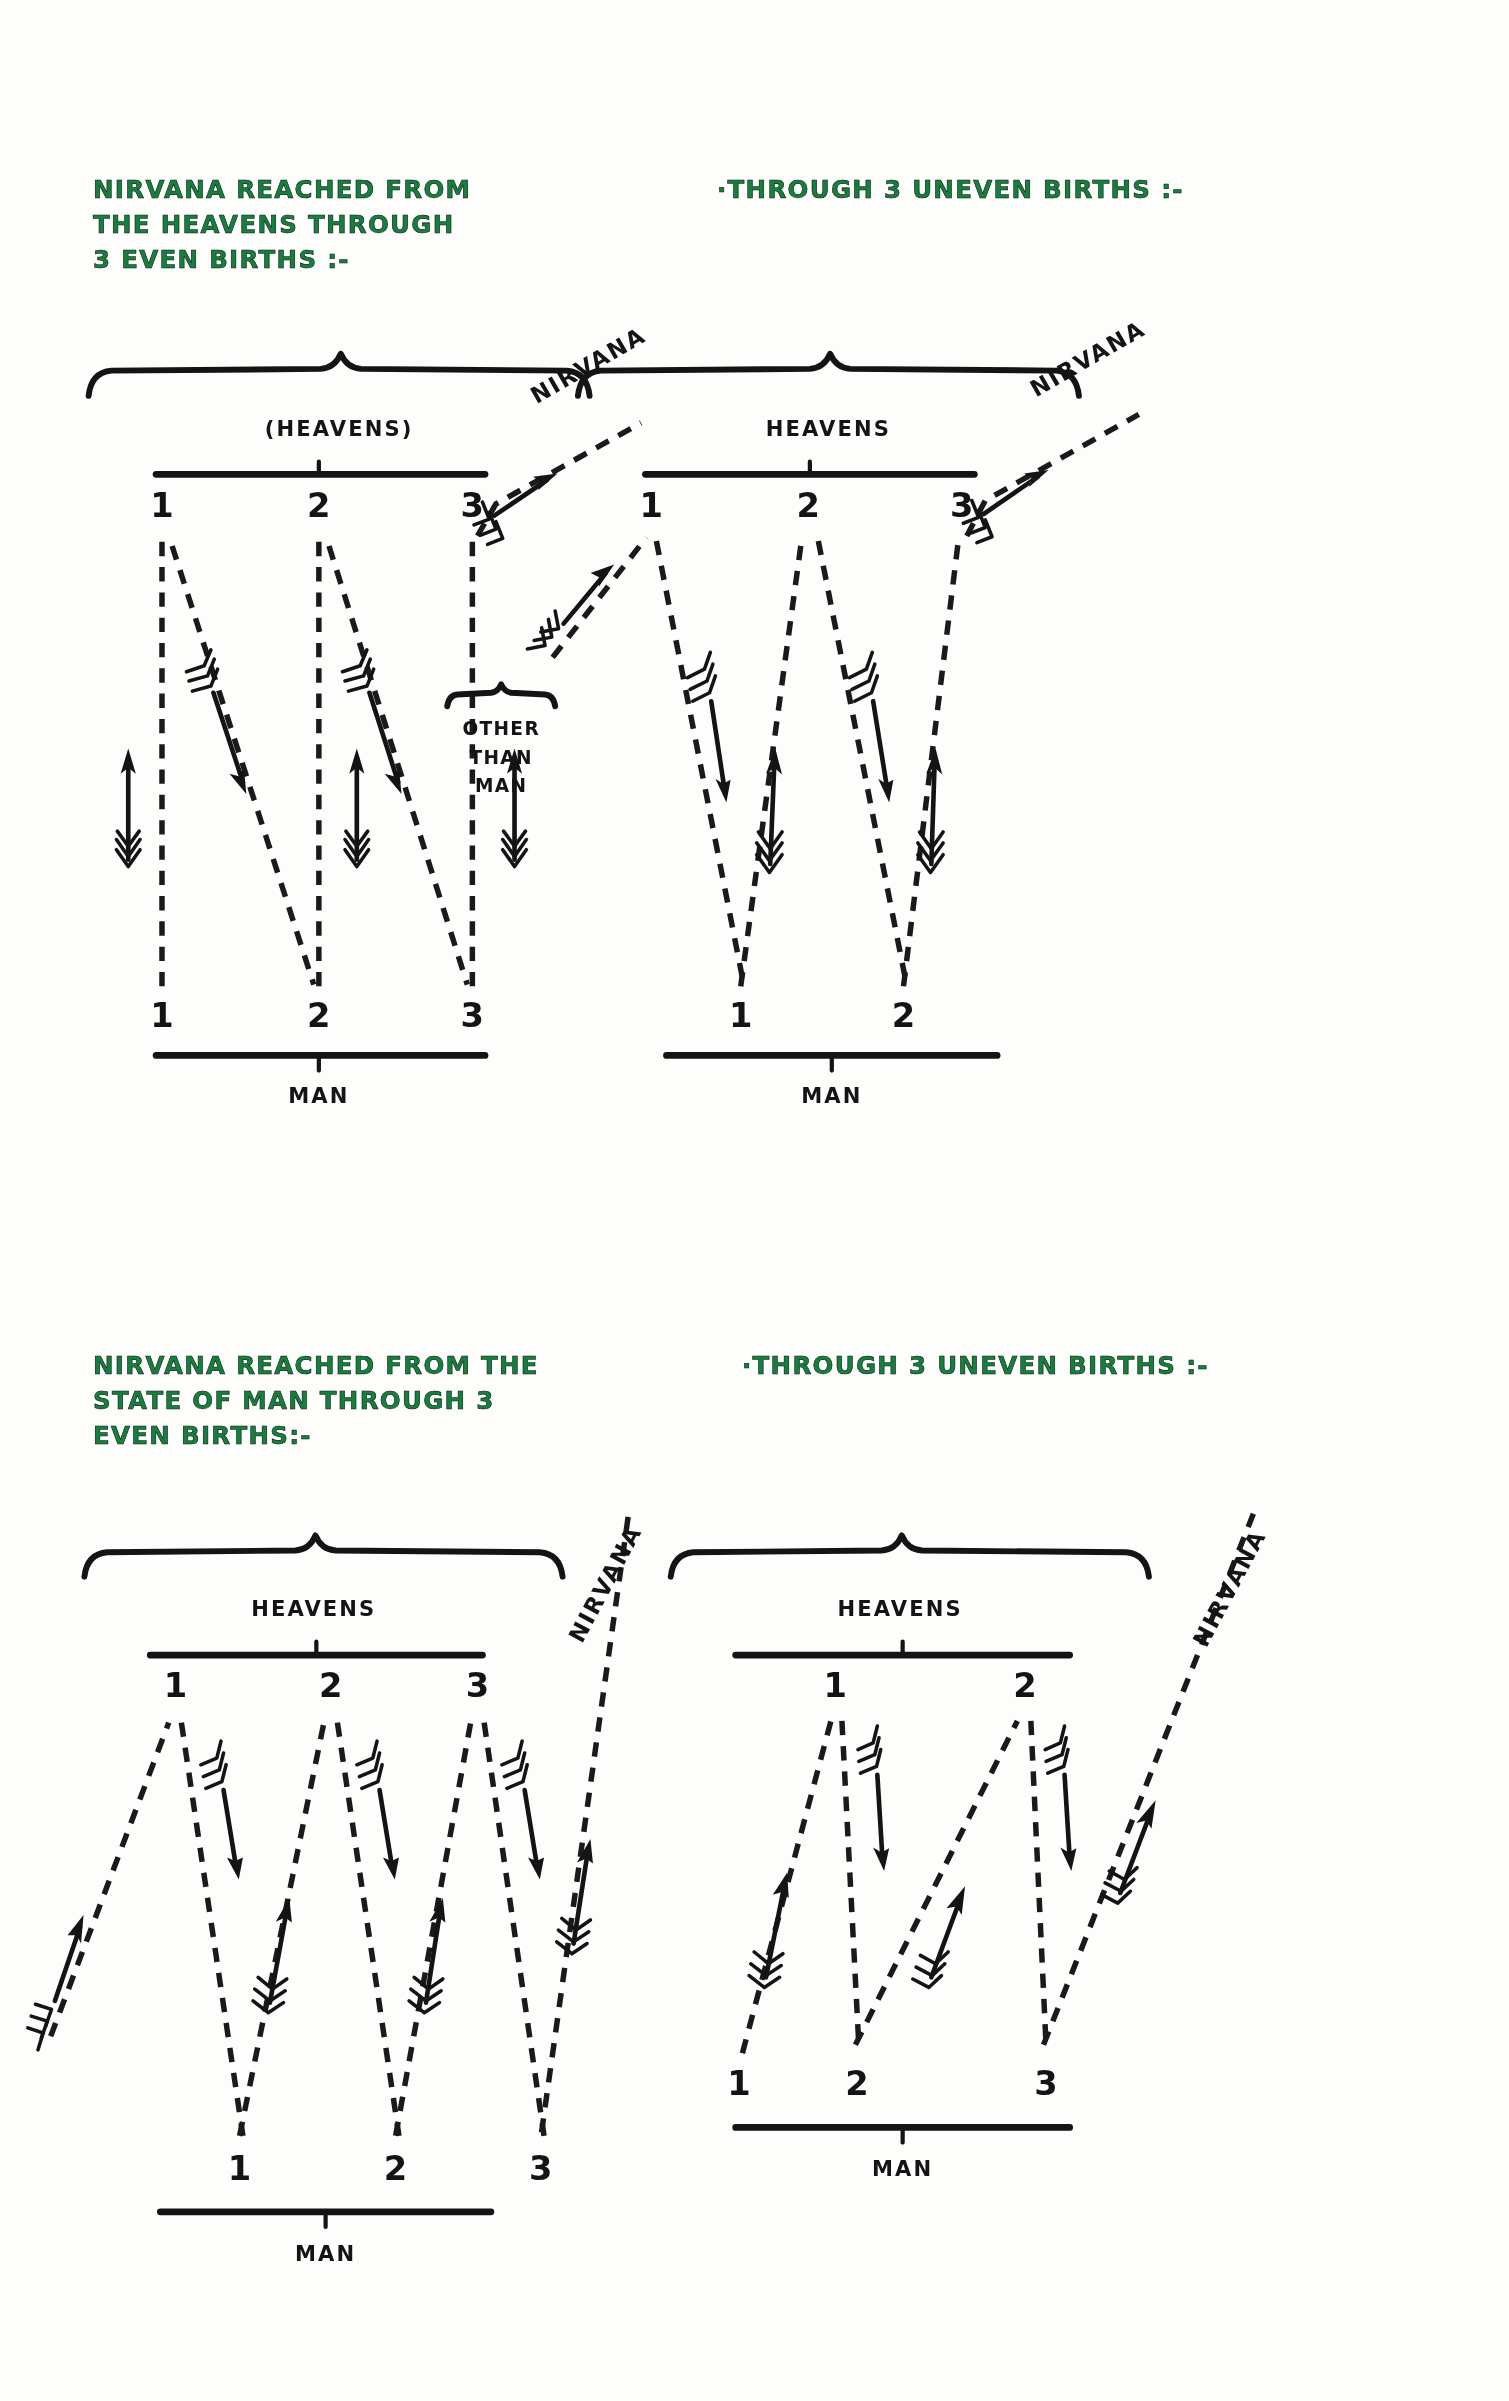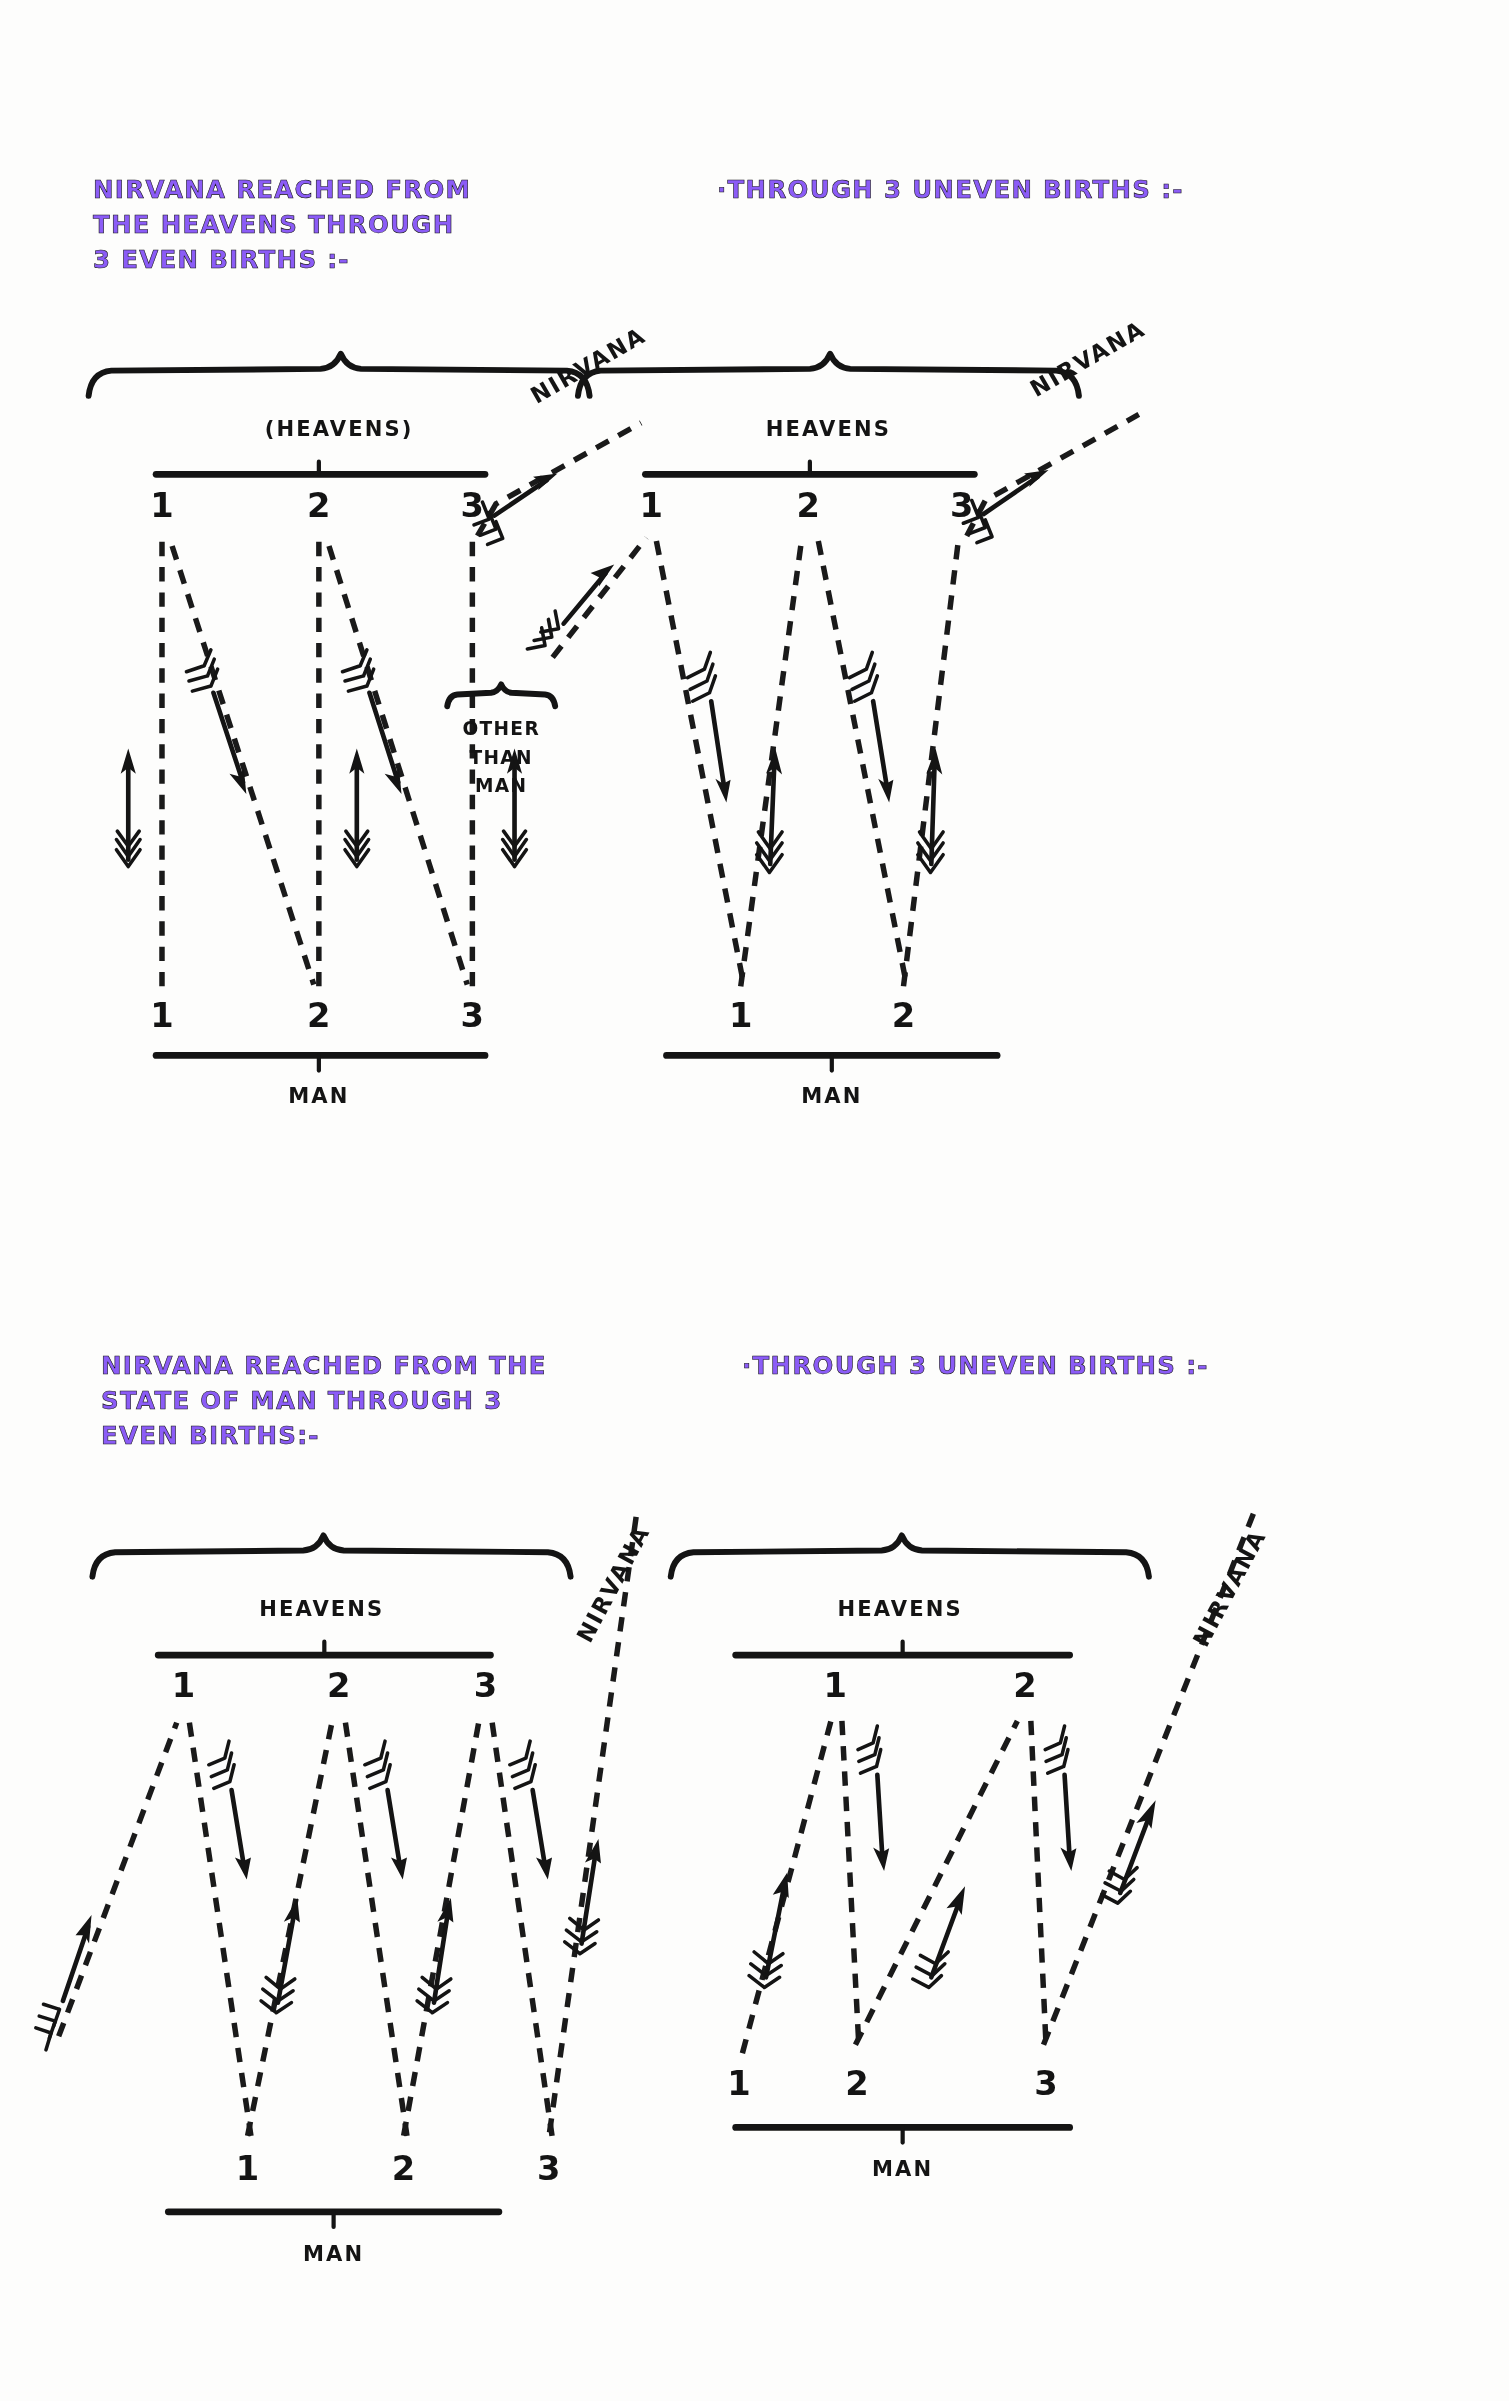--- a/index.html
+++ b/index.html
@@ -23,7 +23,7 @@
     font-size:24.5px;
     letter-spacing:1.3px;
     line-height:1.42;
-    color:#8b5cf6;
+    color:#15803d;
     text-transform:uppercase;
     -webkit-text-stroke:0.6px #141414;
     white-space:pre-line;

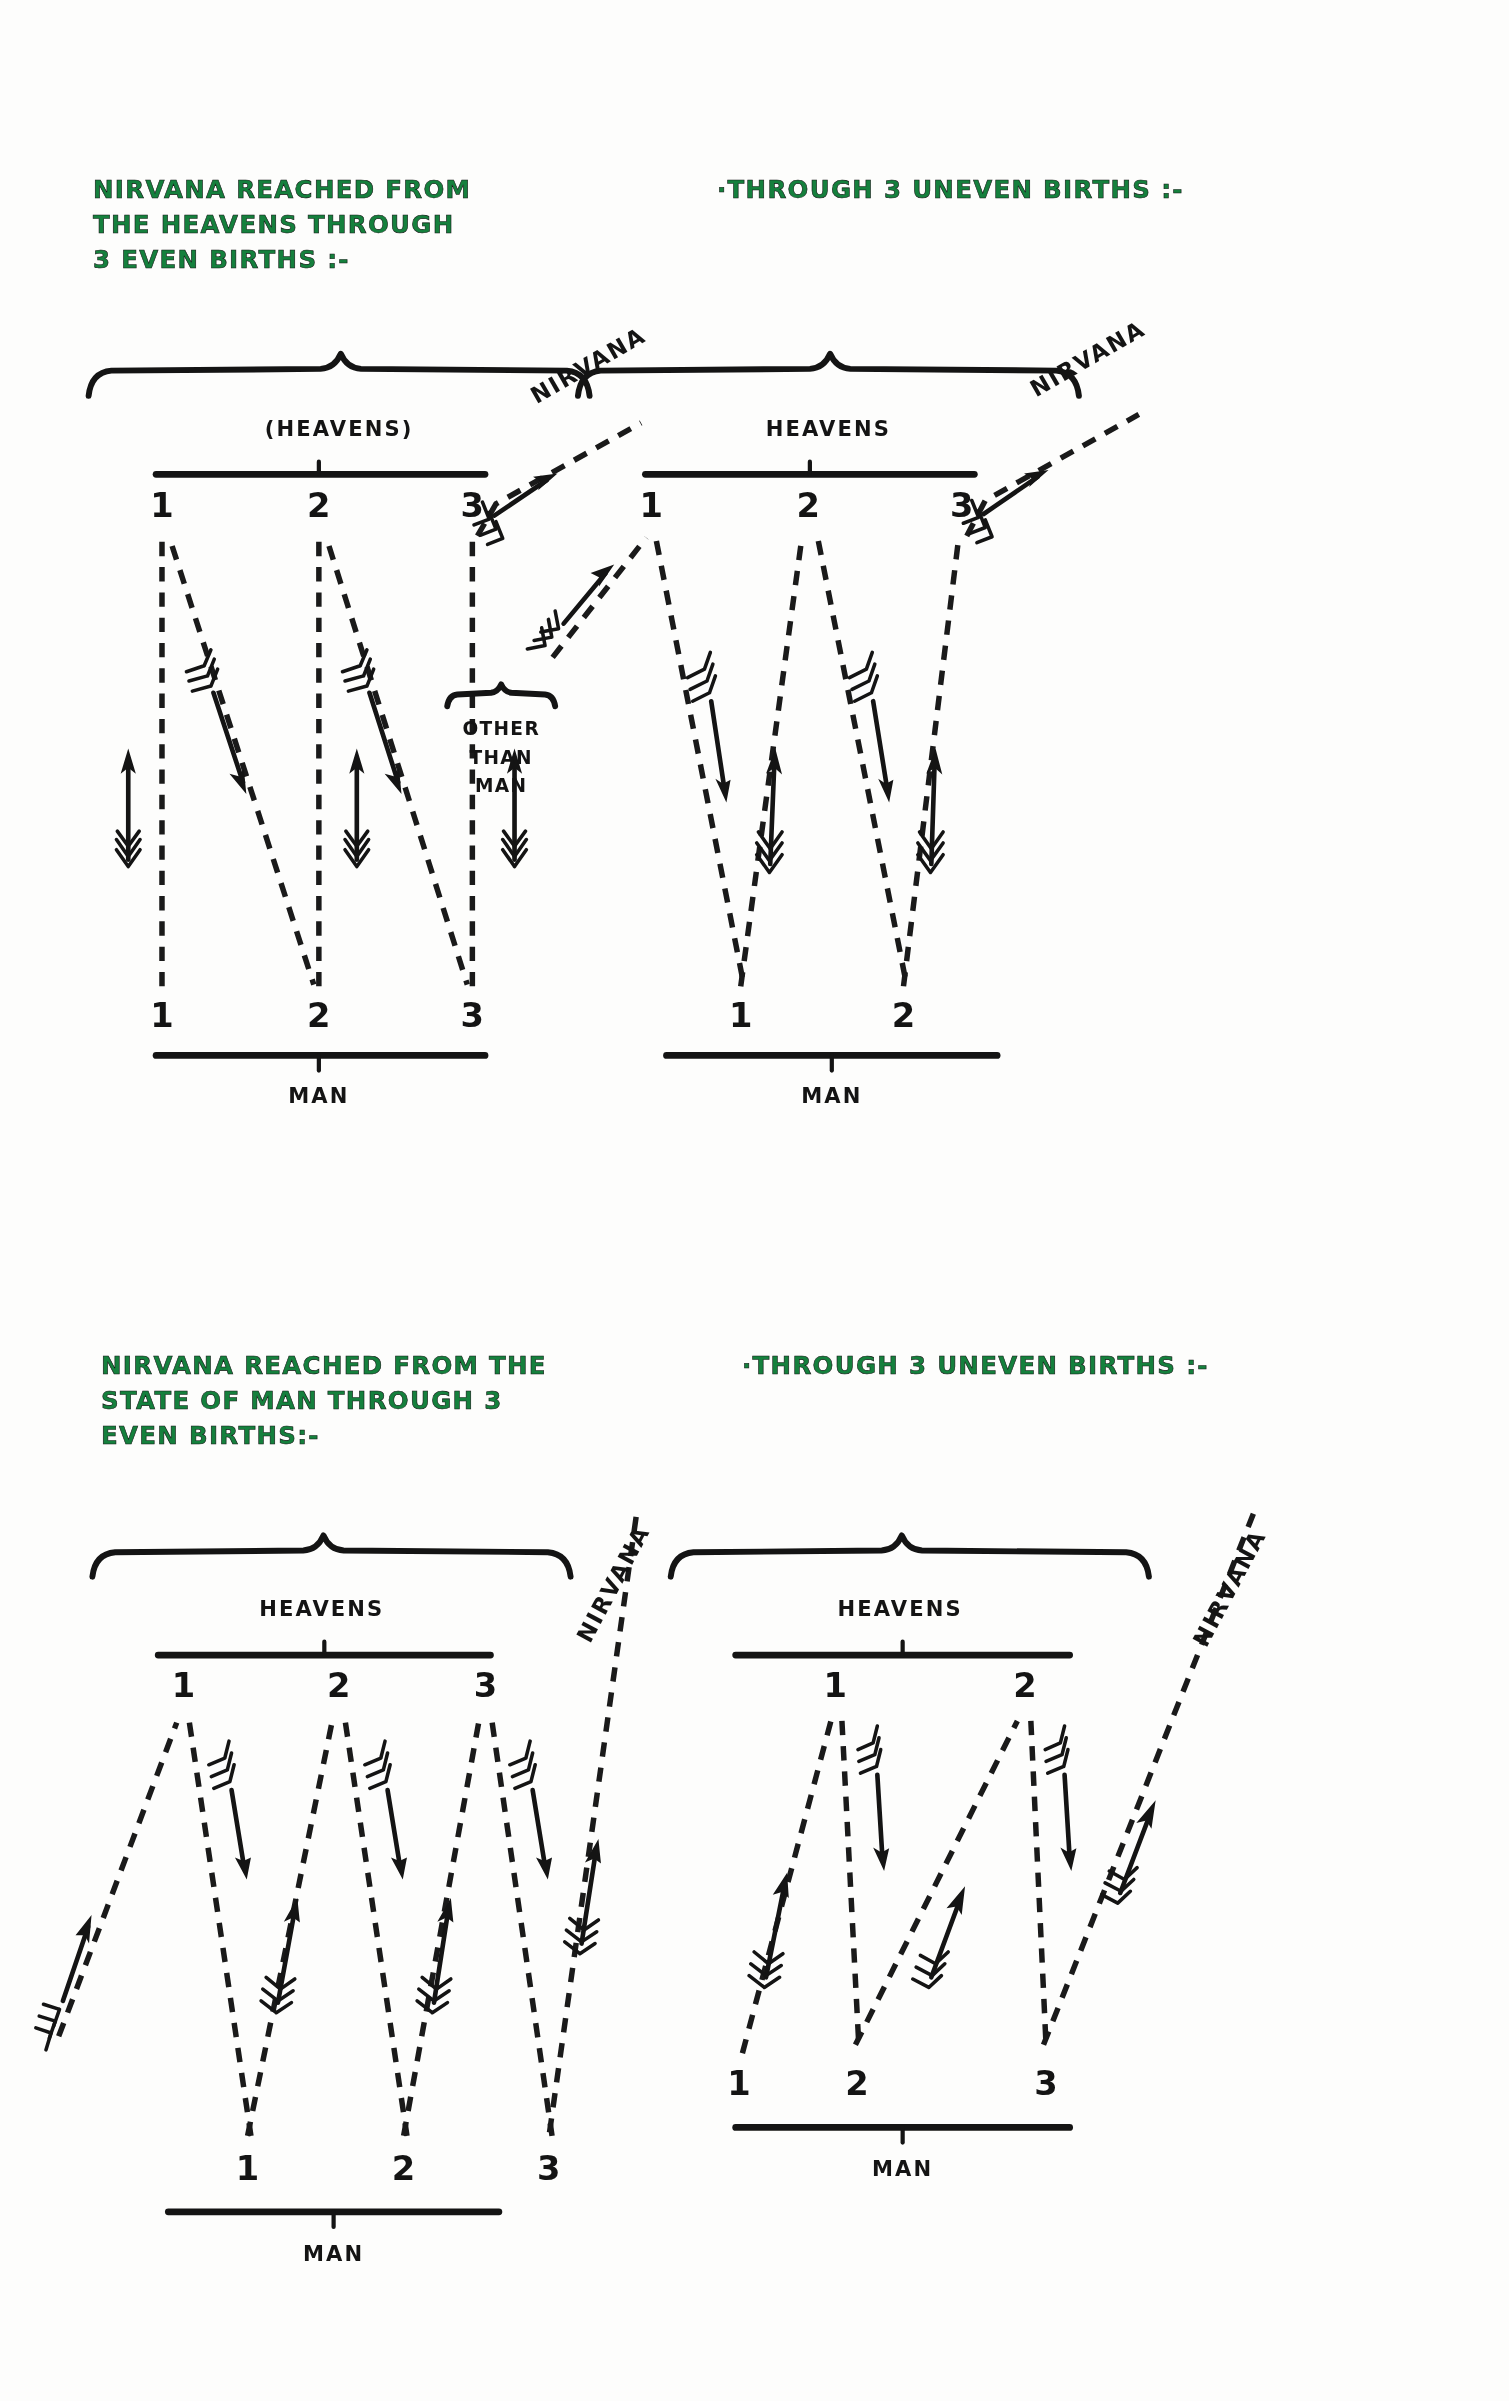--- a/index.html
+++ b/index.html
@@ -268,7 +268,7 @@
     </svg>
   </div>
 
-  <div class="panel" style="left:8px;top:1180px;width:717px;height:1221px;">
+  <div class="panel" style="left:0;top:1180px;width:717px;height:1221px;">
 
     <div class="heading" style="left:93px;top:169px;width:573px;">NIRVANA REACHED FROM THE
 STATE OF MAN THROUGH 3

